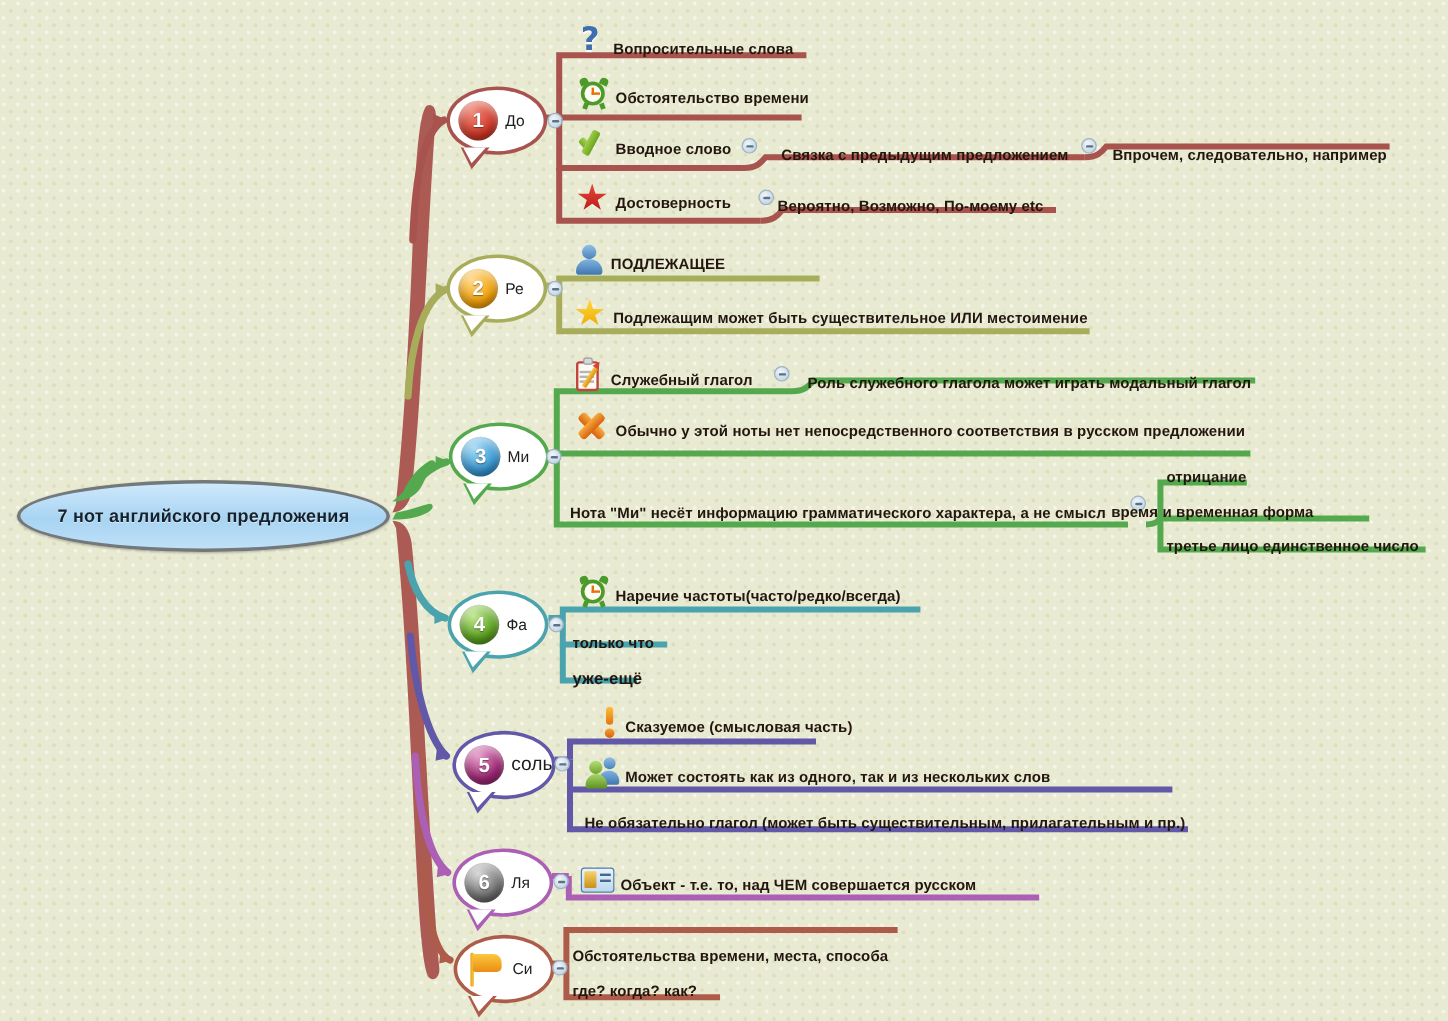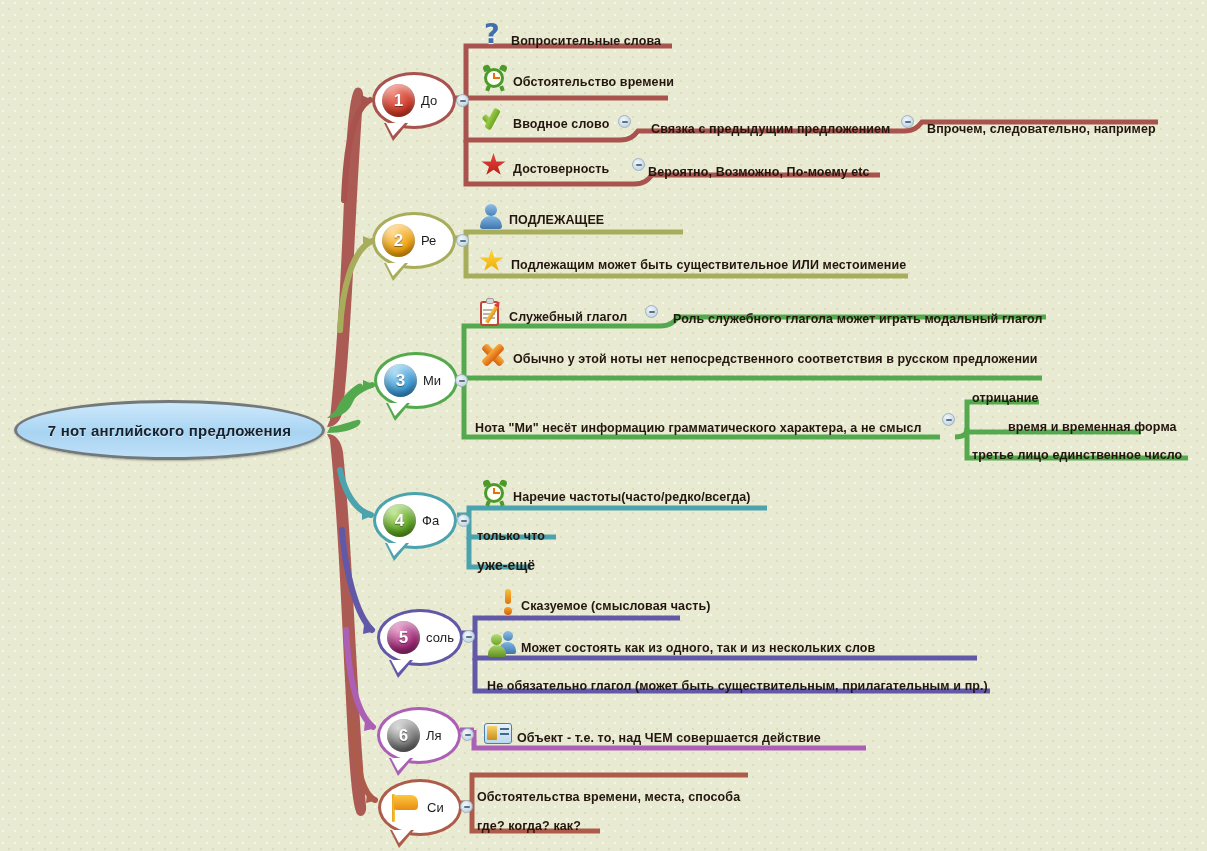--- a/index.html
+++ b/index.html
@@ -375,7 +375,7 @@
   <div class="leaf" style="left:972px;top:383px;">
     <span class="ltext">отрицание</span>
   </div>
-  <div class="leaf" style="left:1008px;top:412px;">
+  <div class="leaf" style="left:926px;top:412px;">
     <span class="ltext">время и временная форма</span>
   </div>
   <div class="leaf" style="left:972px;top:440px;">

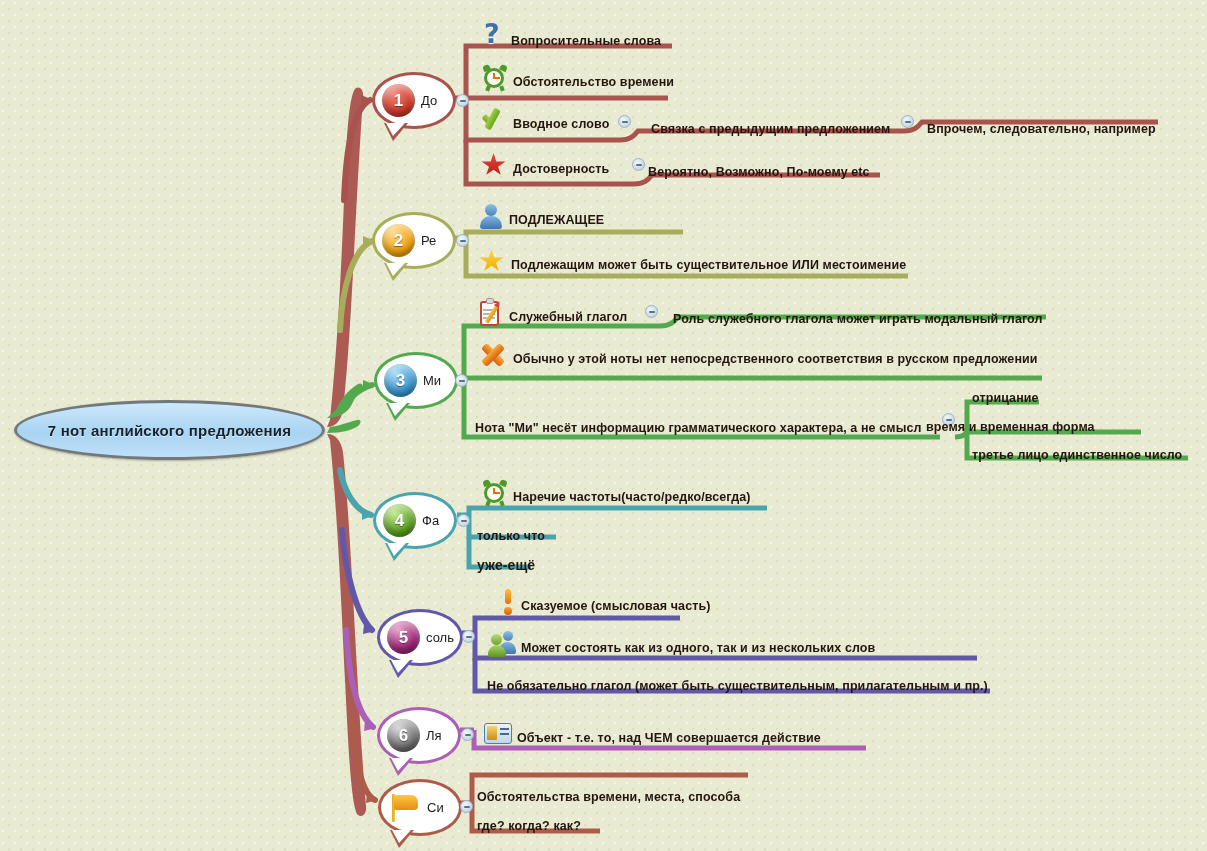--- a/index.html
+++ b/index.html
@@ -415,7 +415,7 @@
     <span class="tail" style="border-top:18px solid #6159a8;"></span>
     <span class="tail-in"></span>
     <span class="badge" style="background:radial-gradient(circle at 35% 28%,#e79ecb,#a12a77 58%,#610b44);">5</span>
-    <span class="note-name" style="font-size:13px;">соль</span>
+    <span class="note-name" style="font-size:16px;">соль</span>
   </div>
   <div class="minus" style="left:462px;top:630px;"></div>
 

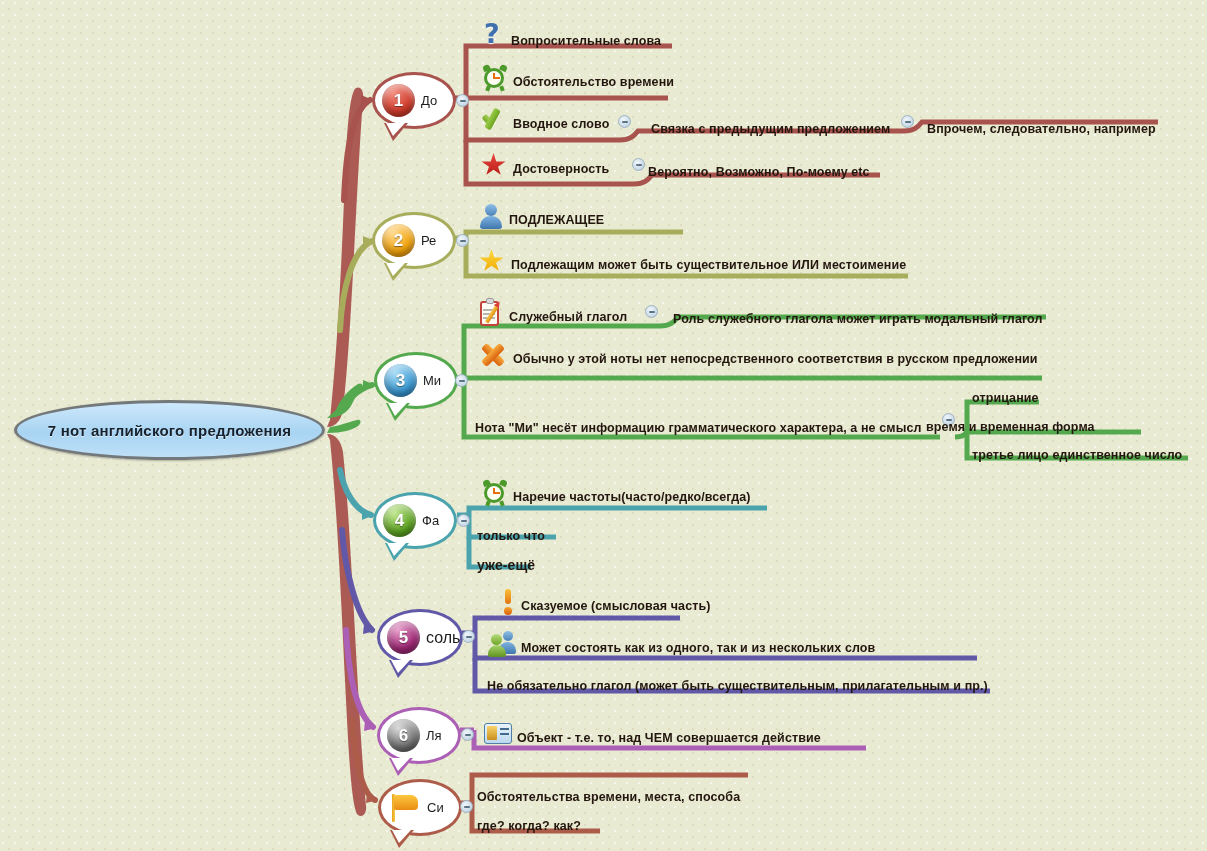--- a/index.html
+++ b/index.html
@@ -456,7 +456,7 @@
         <i class="l1"></i>
         <i class="l2"></i>
     </span>
-    <span class="ltext">Объект - т.е. то, над ЧЕМ совершается действие</span>
+    <span class="ltext">Объект - т.е. то, над ЧЕМ совершается русском</span>
   </div>
 
   <div class="bubble" style="left:378px;top:779px;border-color:#ad5c4a;">

